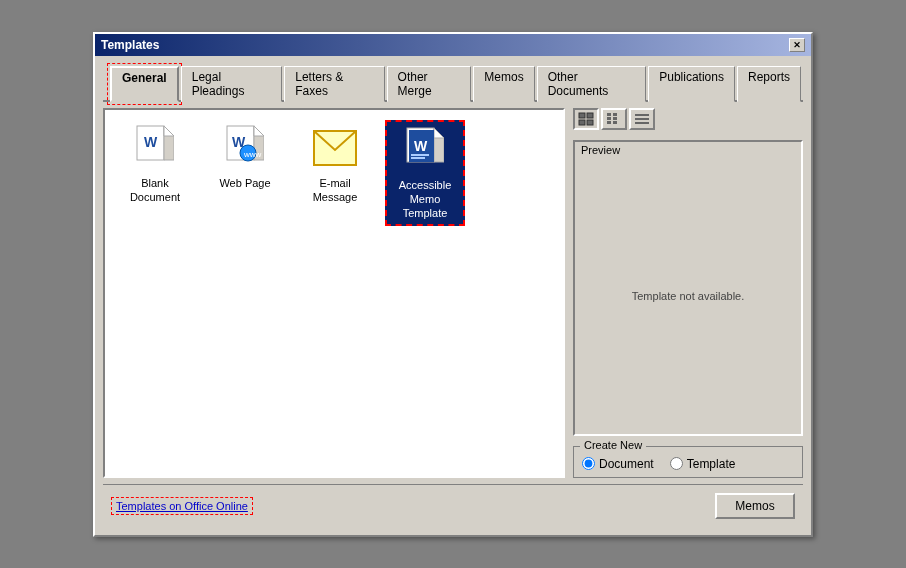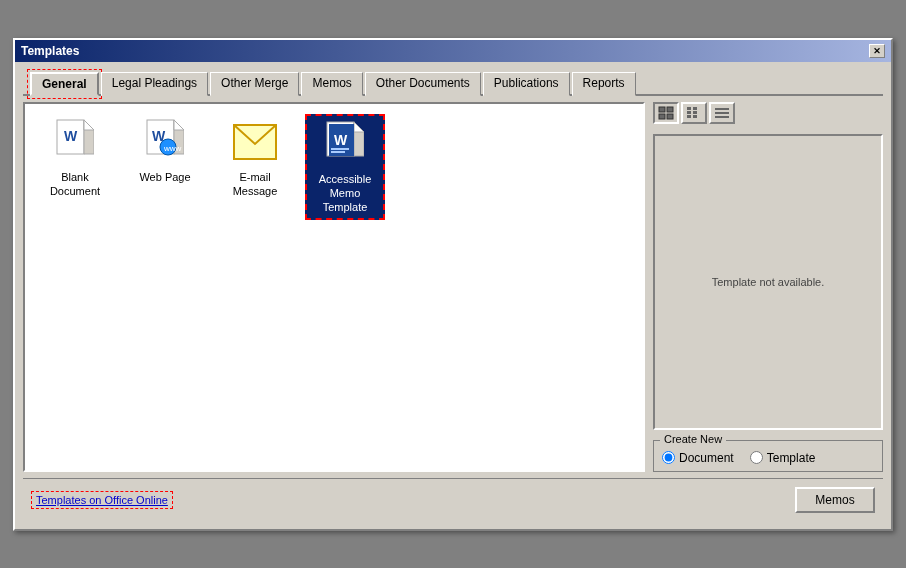--- a/index.html
+++ b/index.html
@@ -18,7 +18,7 @@
       border: 2px solid #808080;
       border-top-color: #ffffff;
       border-left-color: #ffffff;
-      width: 880px;
+      width: 720px;
       box-shadow: 2px 2px 5px rgba(0,0,0,0.4);
     }
     .title-bar {

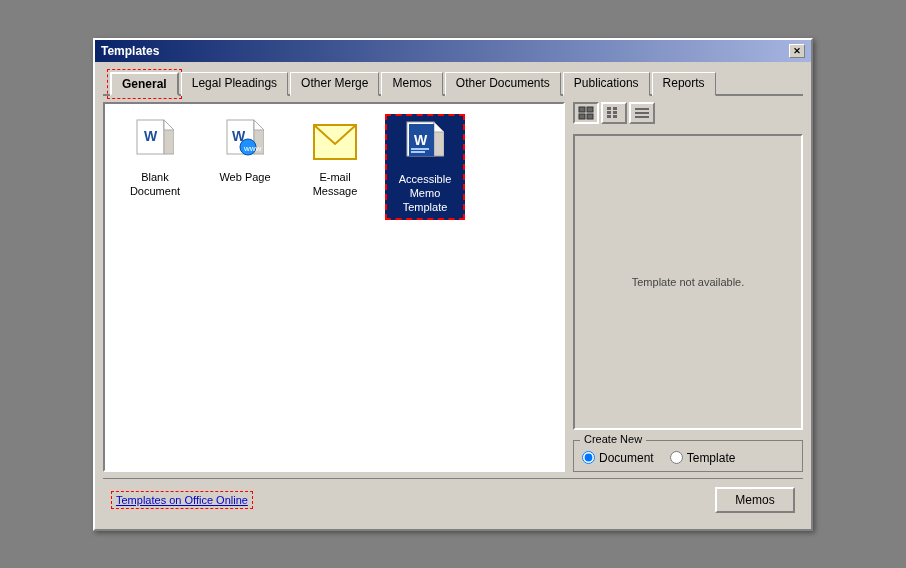--- a/index.html
+++ b/index.html
@@ -277,6 +277,7 @@
     <div class="tabs-row">
       <div class="tab active">General</div>
       <div class="tab">Legal Pleadings</div>
+      <div class="tab">Letters &amp; Faxes</div>
       <div class="tab">Other Merge</div>
       <div class="tab">Memos</div>
       <div class="tab">Other Documents</div>

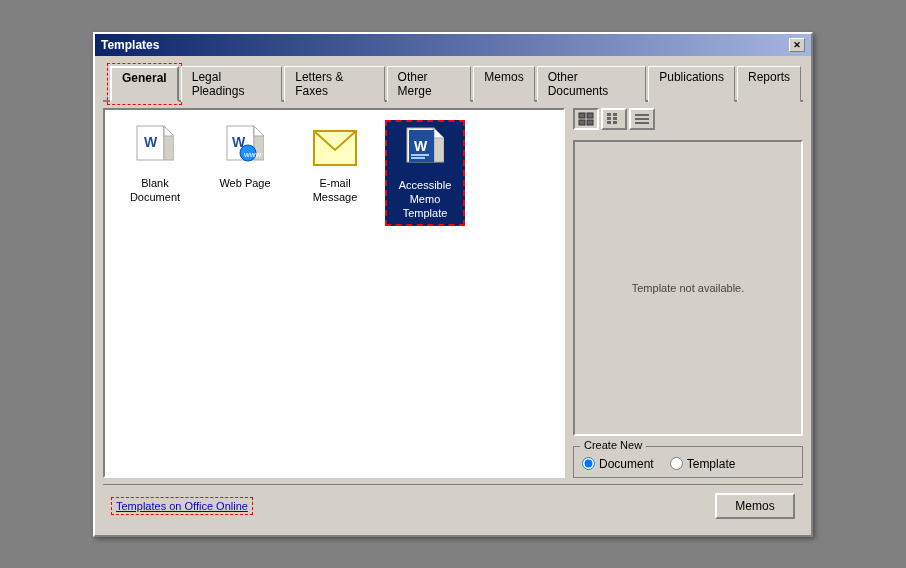--- a/index.html
+++ b/index.html
@@ -373,6 +373,7 @@
         </div>
 
         <div class="preview-box">
+          <div class="preview-label">Preview</div>
           <div class="preview-content">Template not available.</div>
         </div>
 

